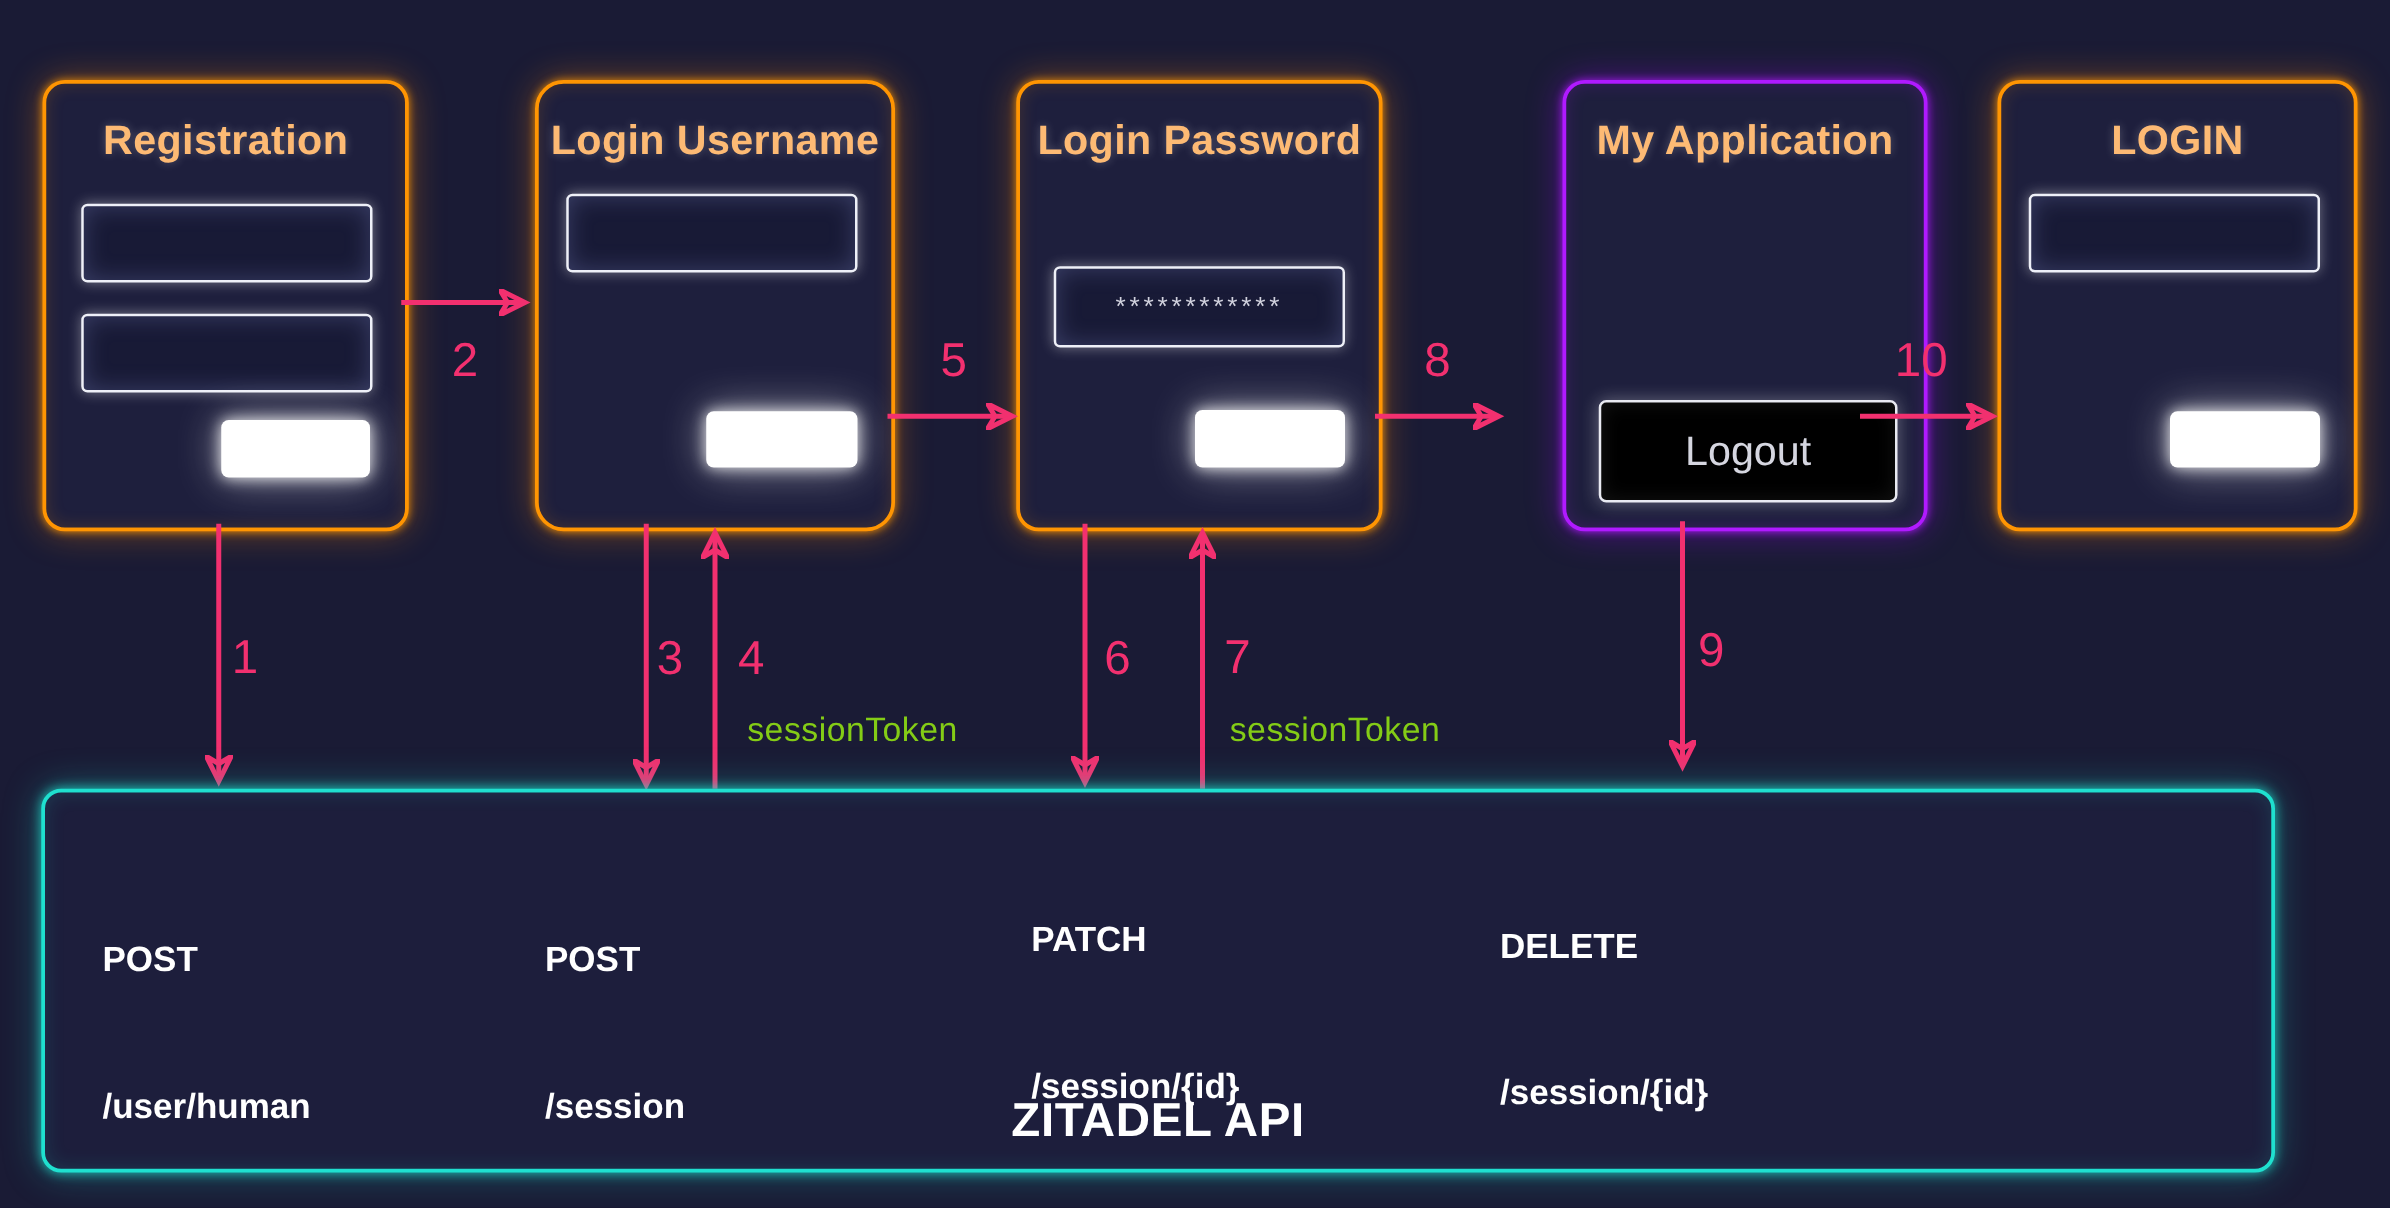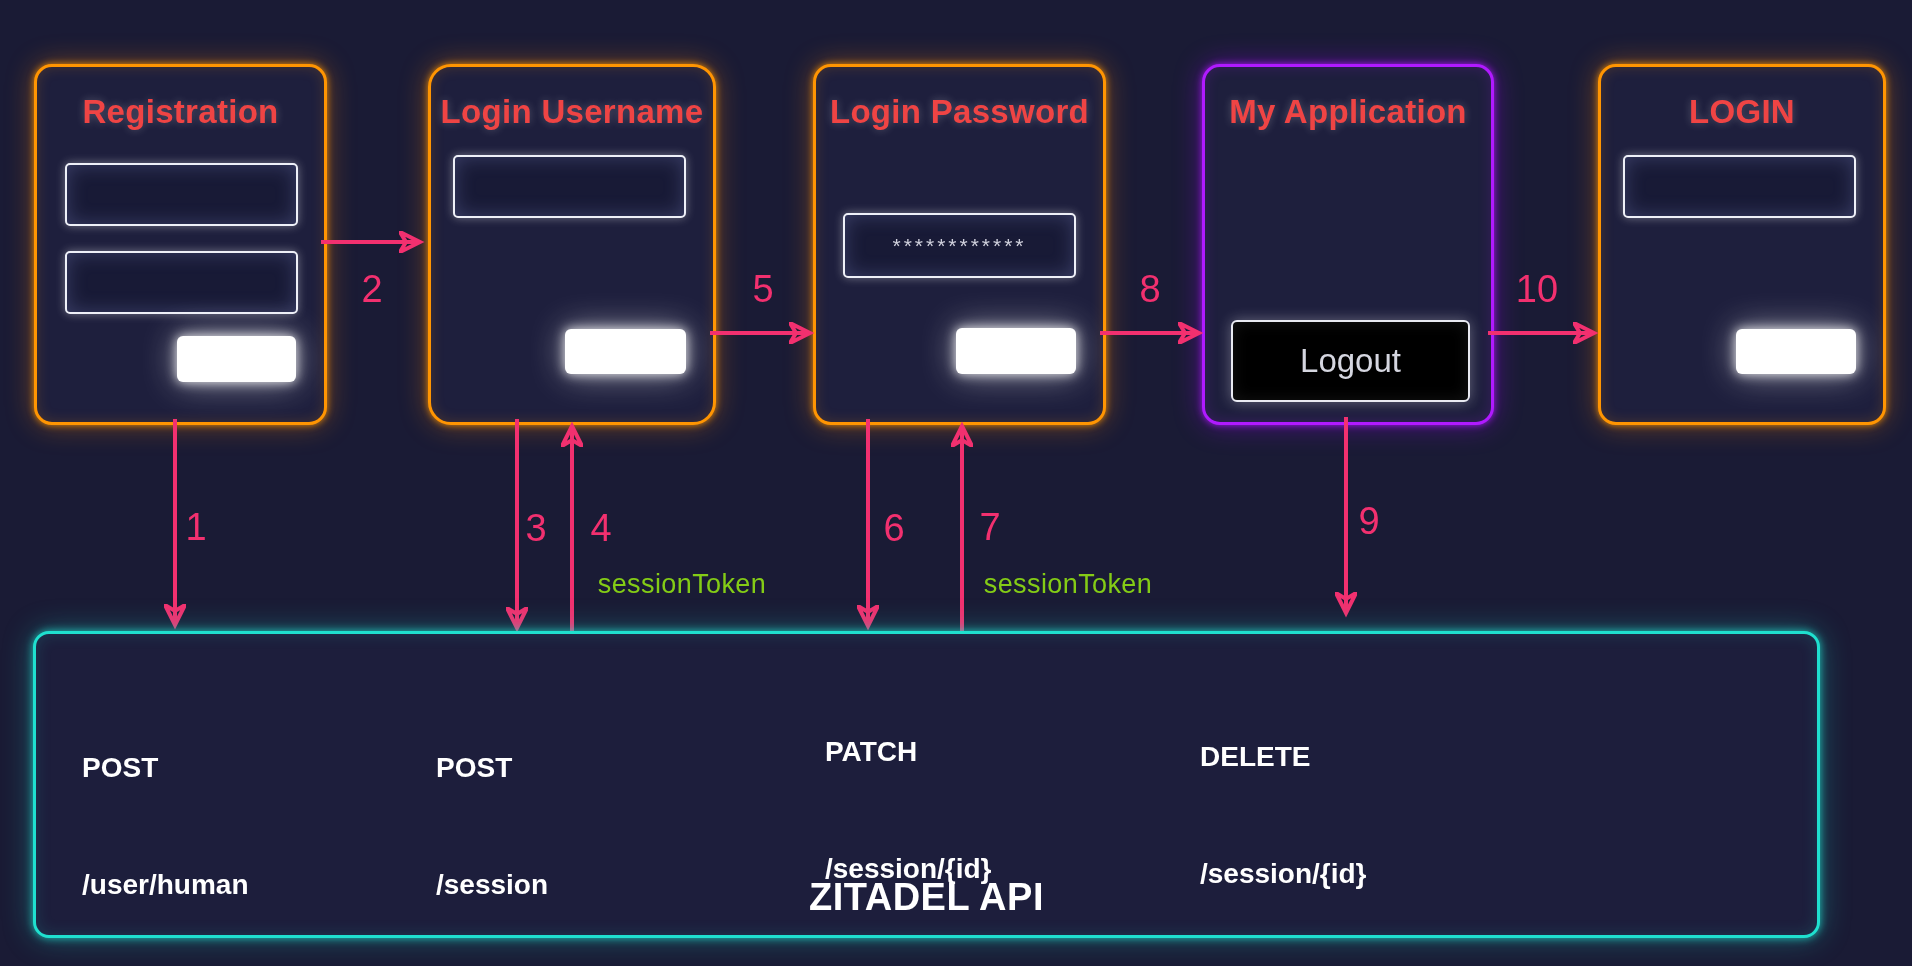--- a/index.html
+++ b/index.html
@@ -20,7 +20,7 @@
   }
   .card-title{
     position:absolute;top:26px;left:0;width:100%;text-align:center;
-    color:#ef4444;font-size:33px;font-weight:bold;letter-spacing:.3px;
+    color:#fdba74;font-size:33px;font-weight:bold;letter-spacing:.3px;
     text-shadow:0 0 8px rgba(255,255,255,.25);
   }
   .input{

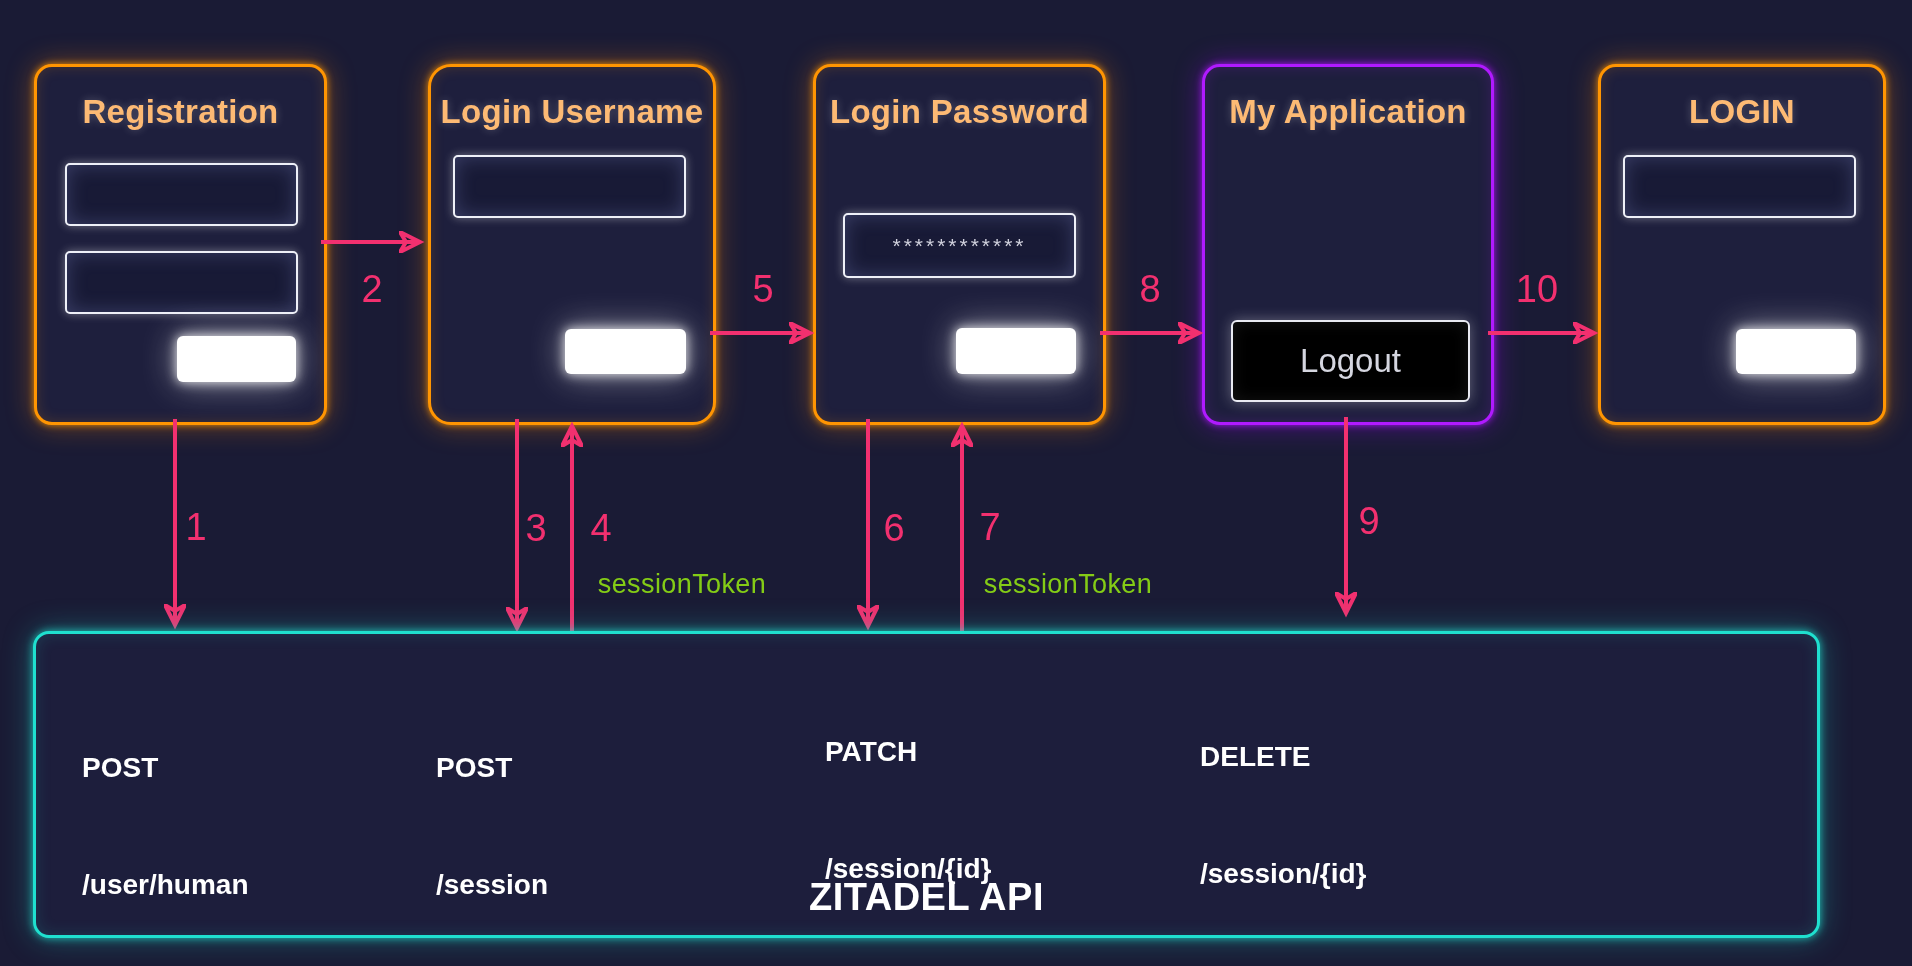--- a/index.html
+++ b/index.html
@@ -17,6 +17,7 @@
   .card.purple{
     border-color:#b01aff;
     box-shadow:0 0 7px rgba(176,26,255,.85),0 0 28px rgba(160,0,255,.4),inset 0 0 14px rgba(176,26,255,.18);
+    margin-left:48px;
   }
   .card-title{
     position:absolute;top:26px;left:0;width:100%;text-align:center;

